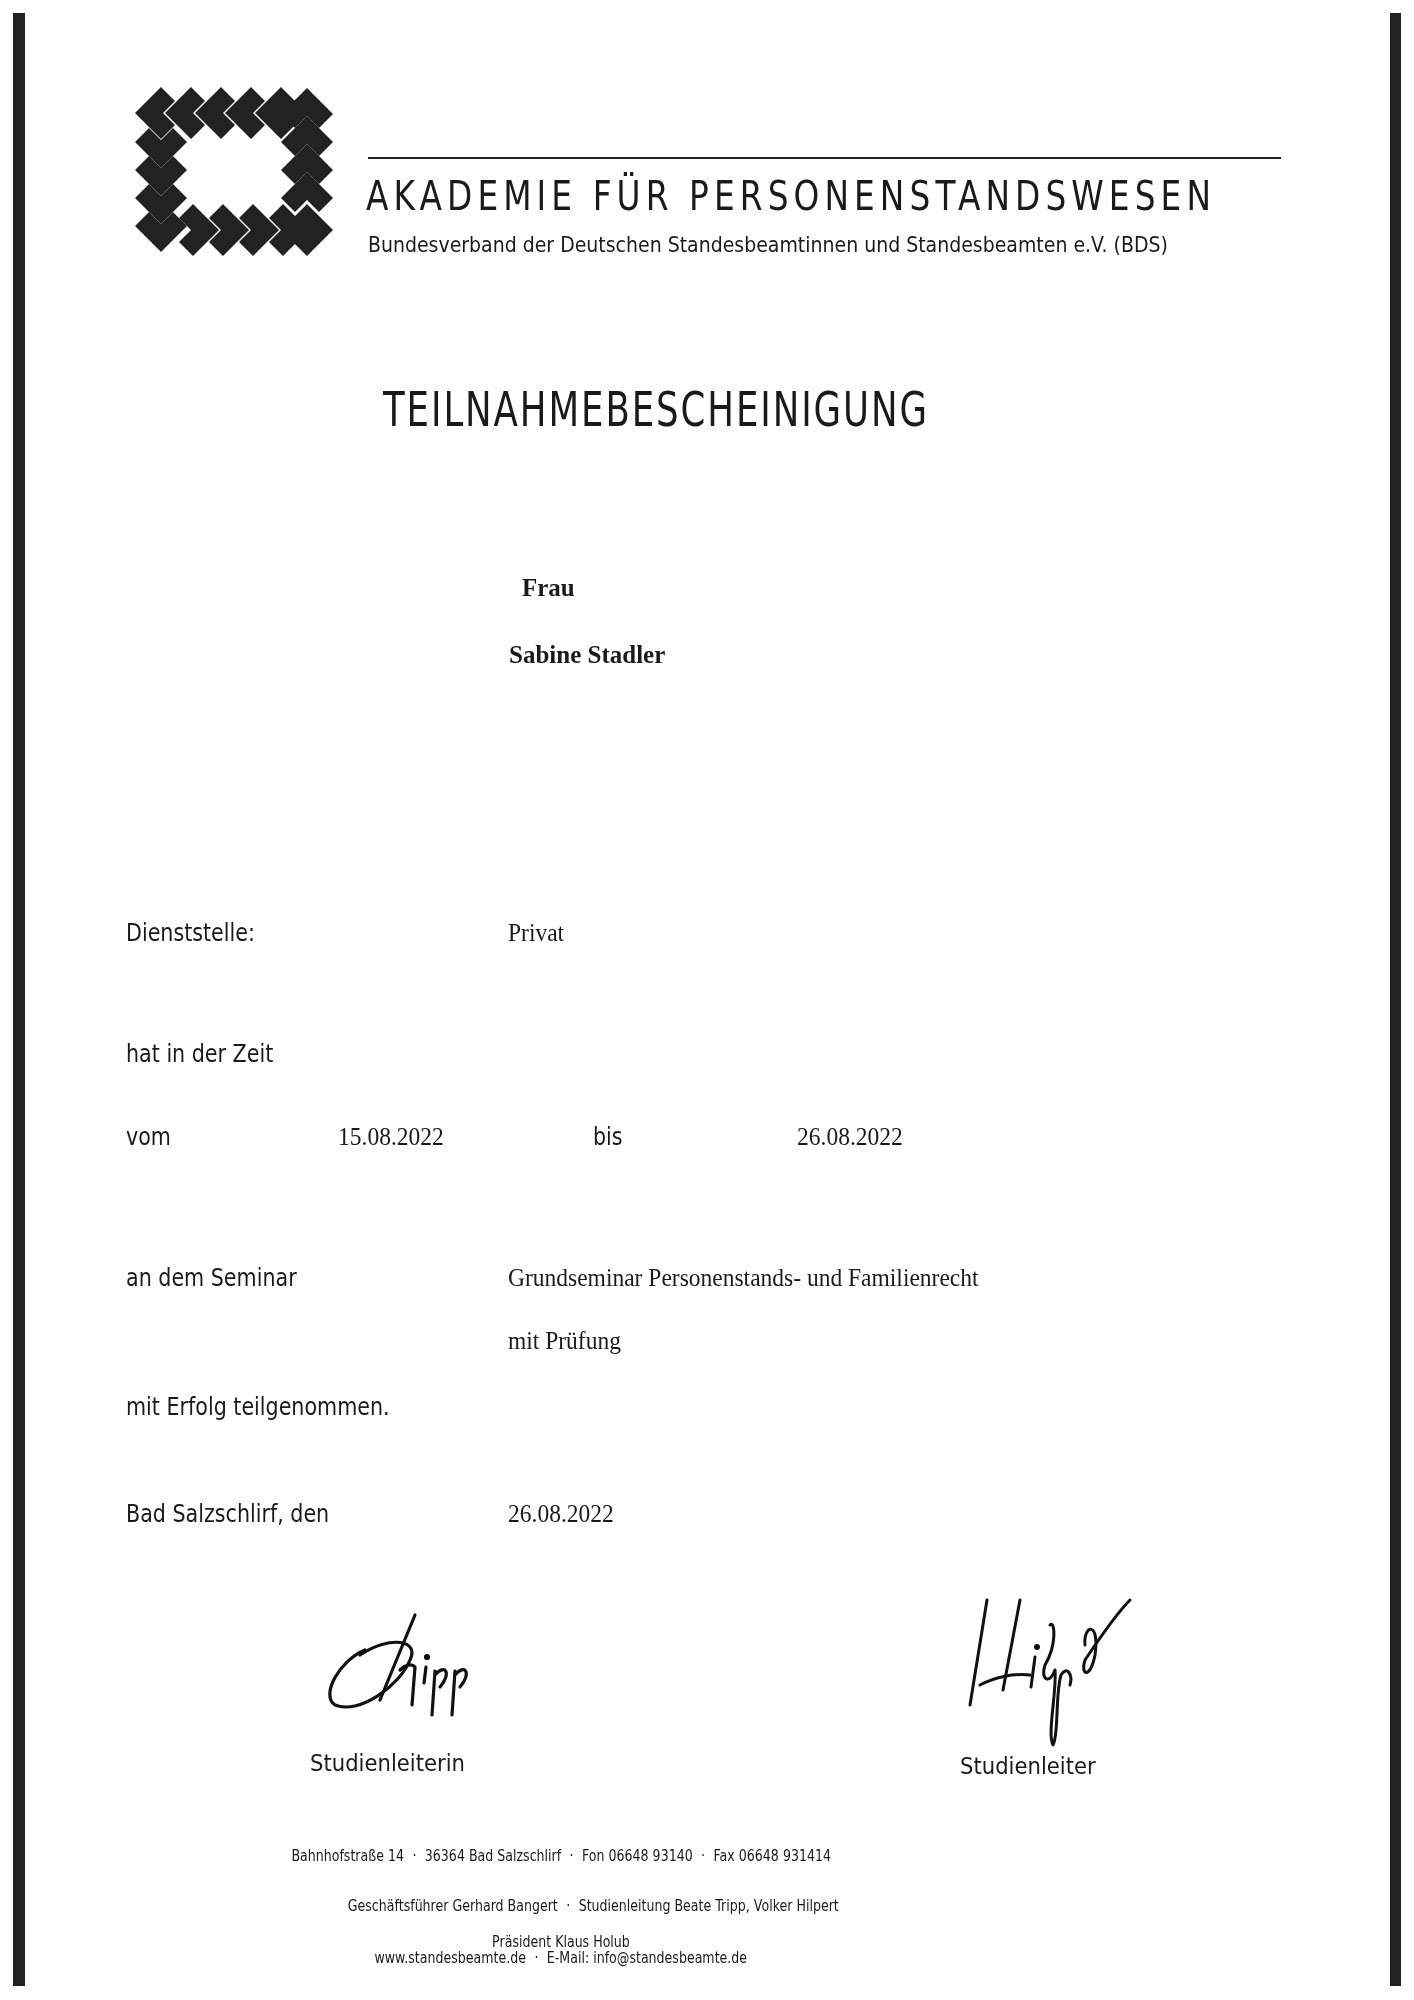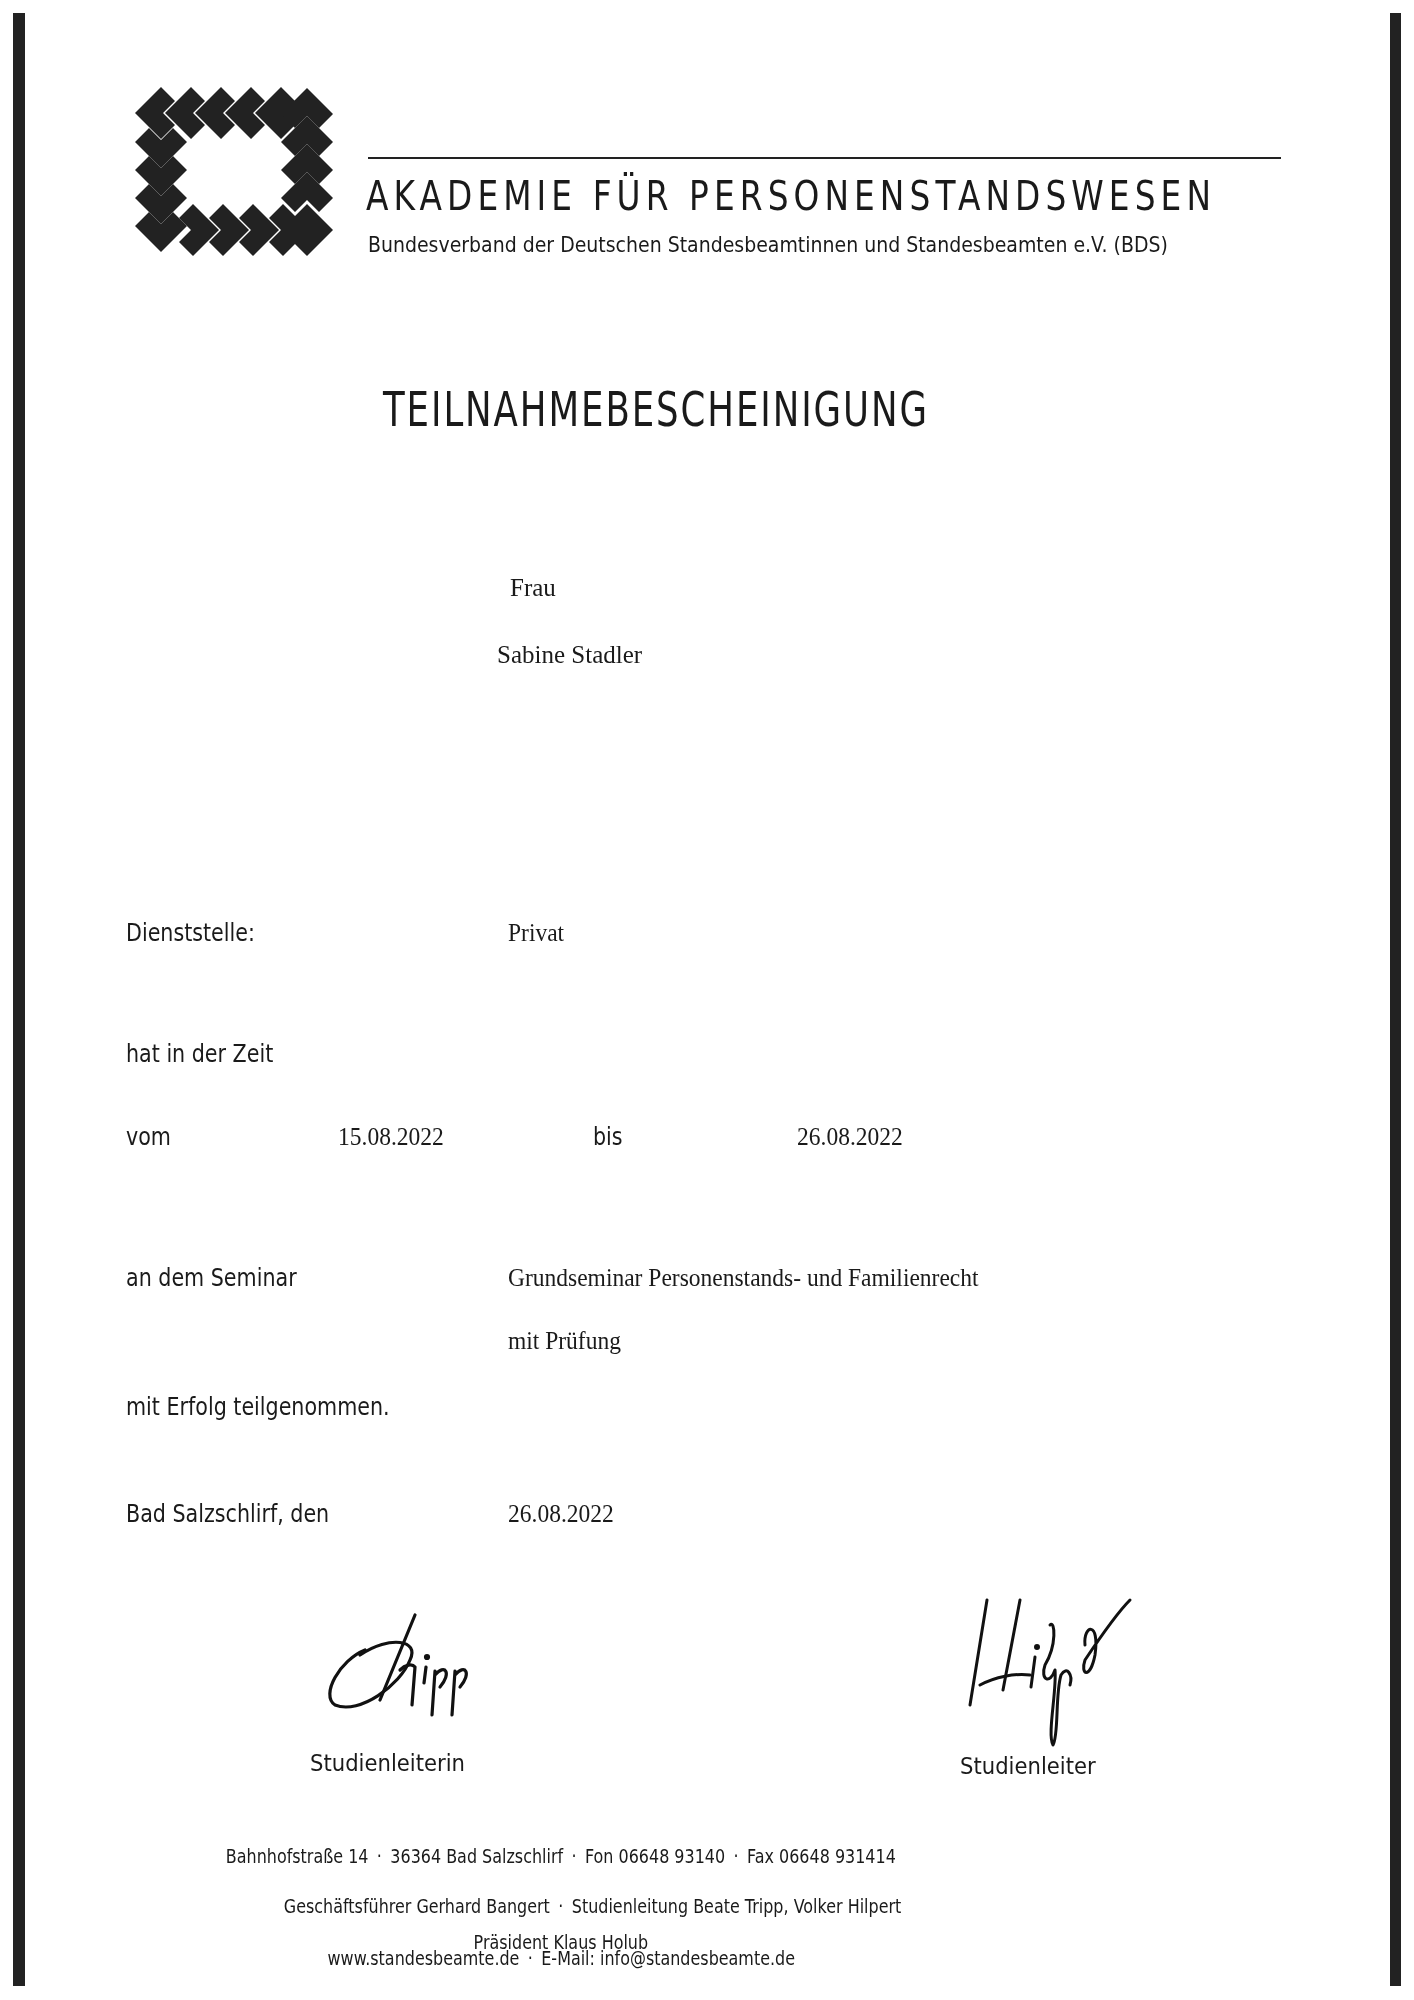--- a/index.html
+++ b/index.html
@@ -30,7 +30,7 @@
     font-family: "DejaVu Sans", sans-serif; font-weight: normal;
     transform: scaleX(0.74); transform-origin: left top;
   }
-  .recipient { font-family: "Liberation Serif", serif; font-weight: normal; font-size: 25px; line-height: 30px; }
+  .recipient { font-family: "Liberation Serif", serif; font-weight: bold; font-size: 25px; line-height: 30px; margin-left: 12px; }
 
   .label {
     font-family: "DejaVu Sans", sans-serif; font-size: 24px; line-height: 28px;

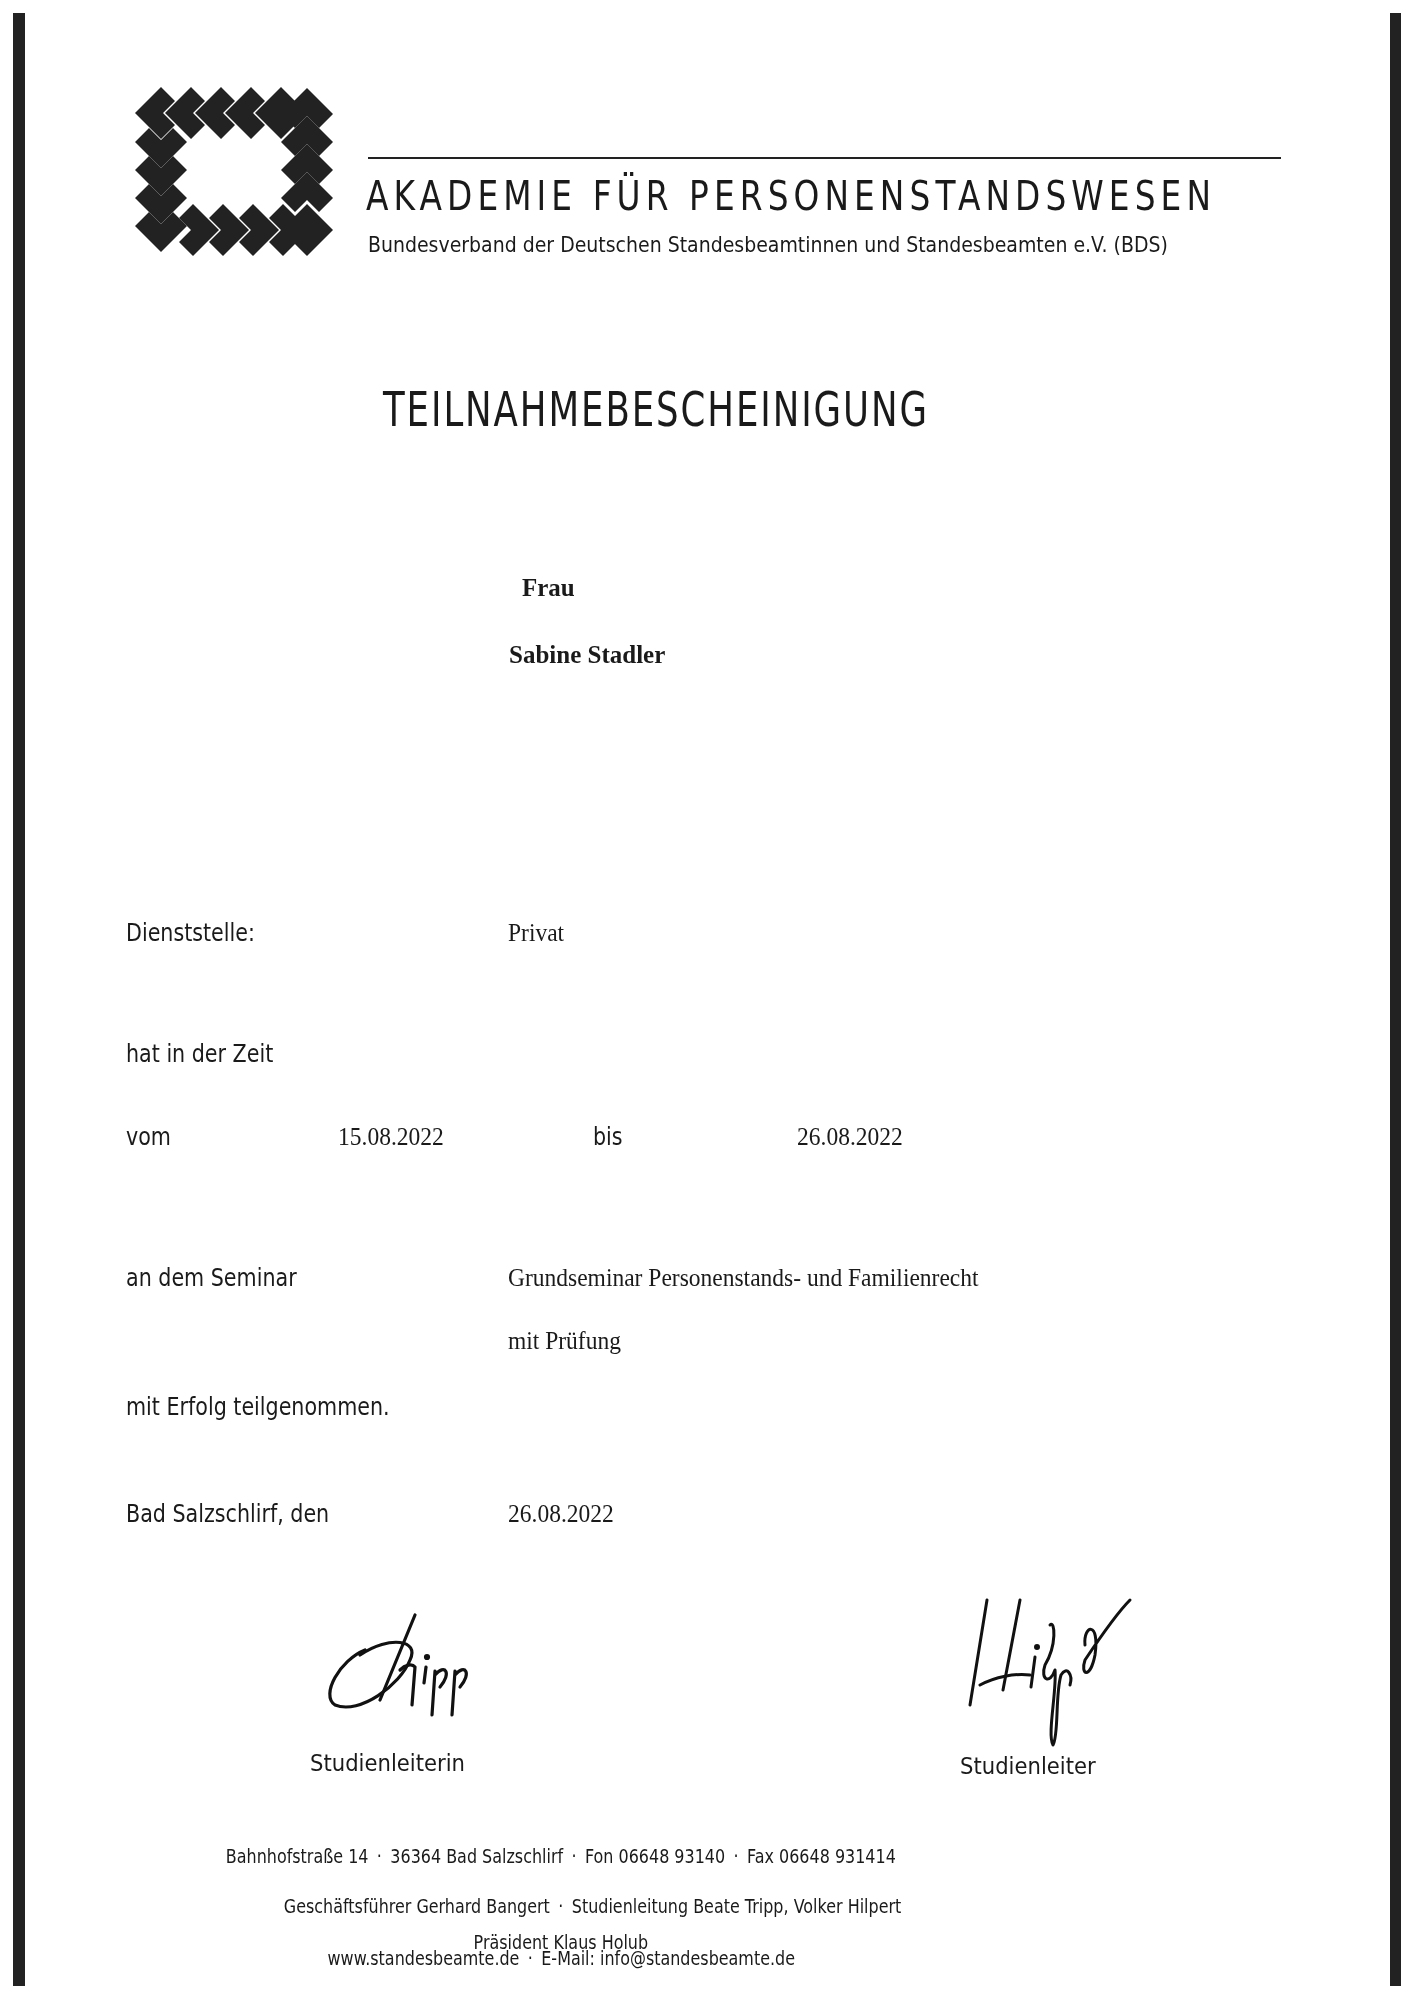--- a/index.html
+++ b/index.html
@@ -46,7 +46,7 @@
   }
   .footer {
     position: absolute; left: 0; width: 1122px; text-align: center;
-    font-family: "DejaVu Sans", sans-serif; font-size: 19px; line-height: 25px;
+    font-family: "DejaVu Sans", sans-serif; font-size: 15px; line-height: 25px;
   }
   .footer span.inner { display: inline-block; transform: scaleX(0.84); }
   .sep { padding: 0 10px; }

